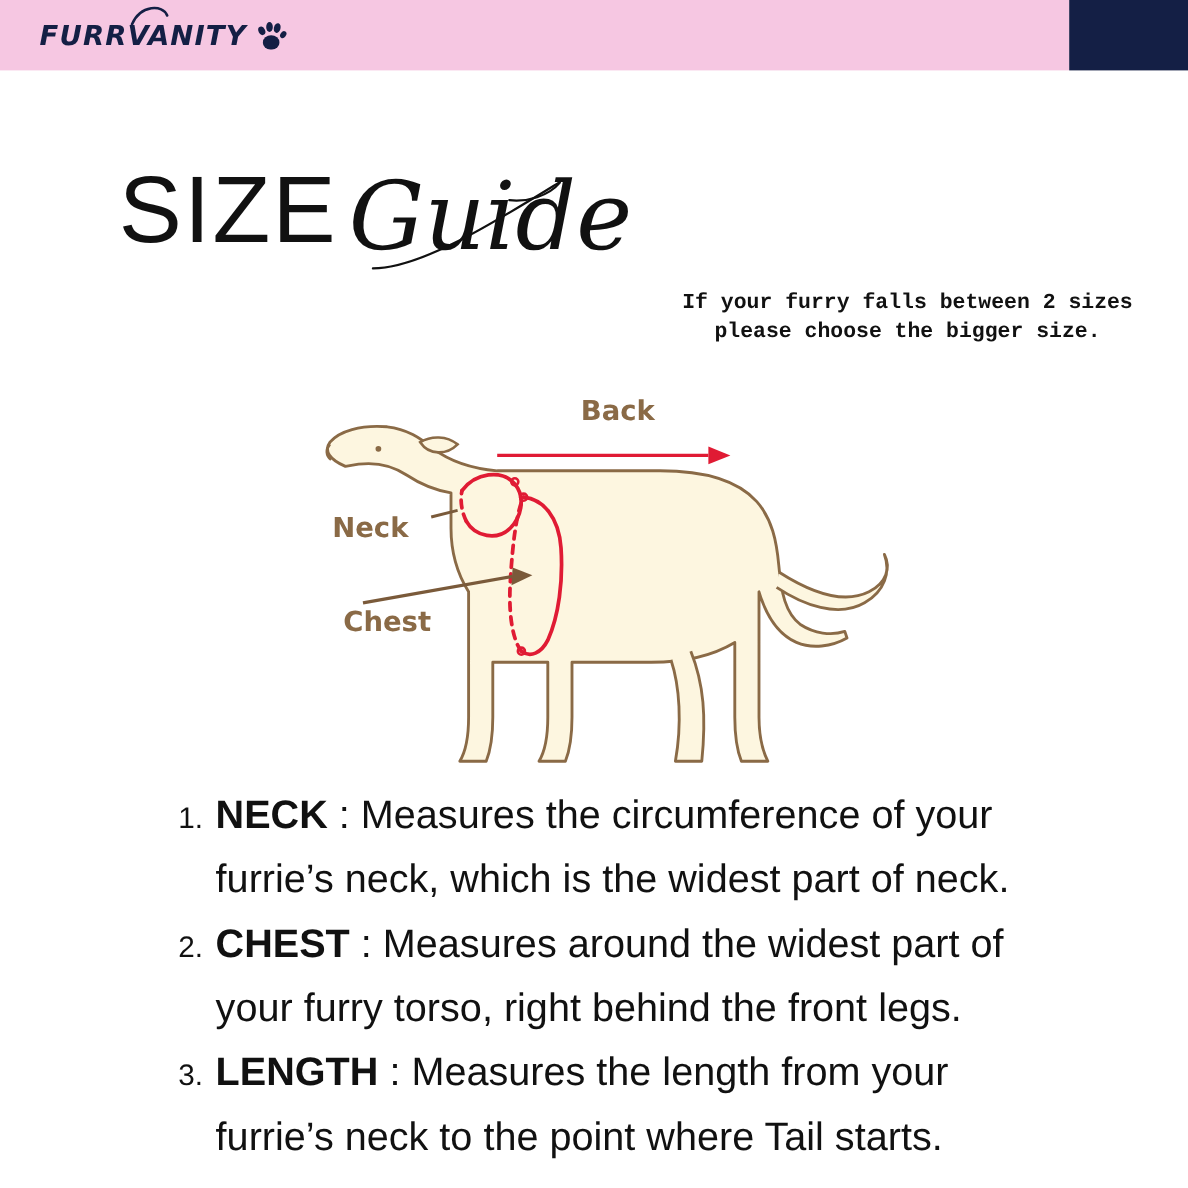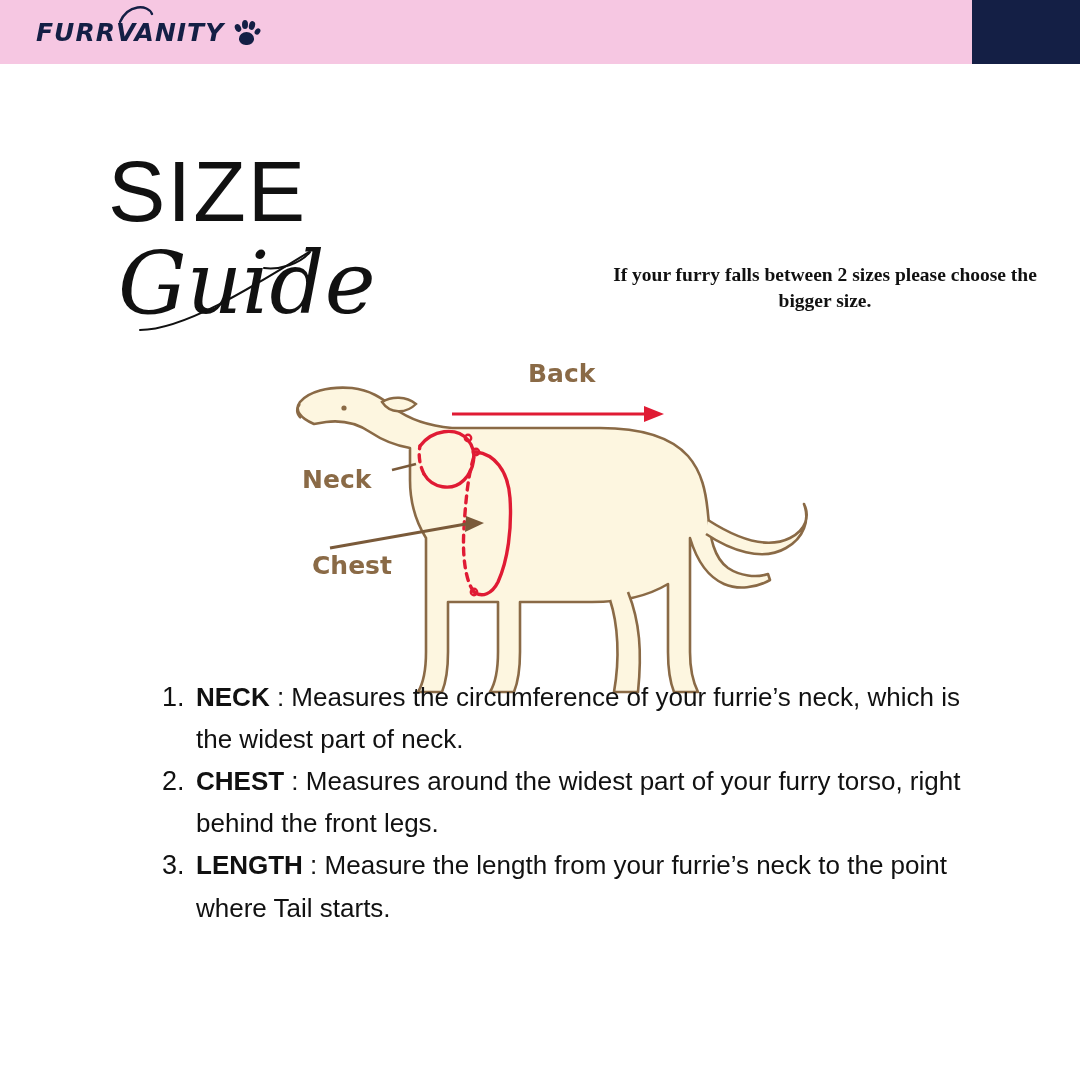--- a/index.html
+++ b/index.html
@@ -88,7 +88,6 @@
     top: 148px;
     display: flex;
     align-items: flex-start;
-    flex-direction: column;
   }
   .title-size {
     font-family: "Liberation Sans", sans-serif;

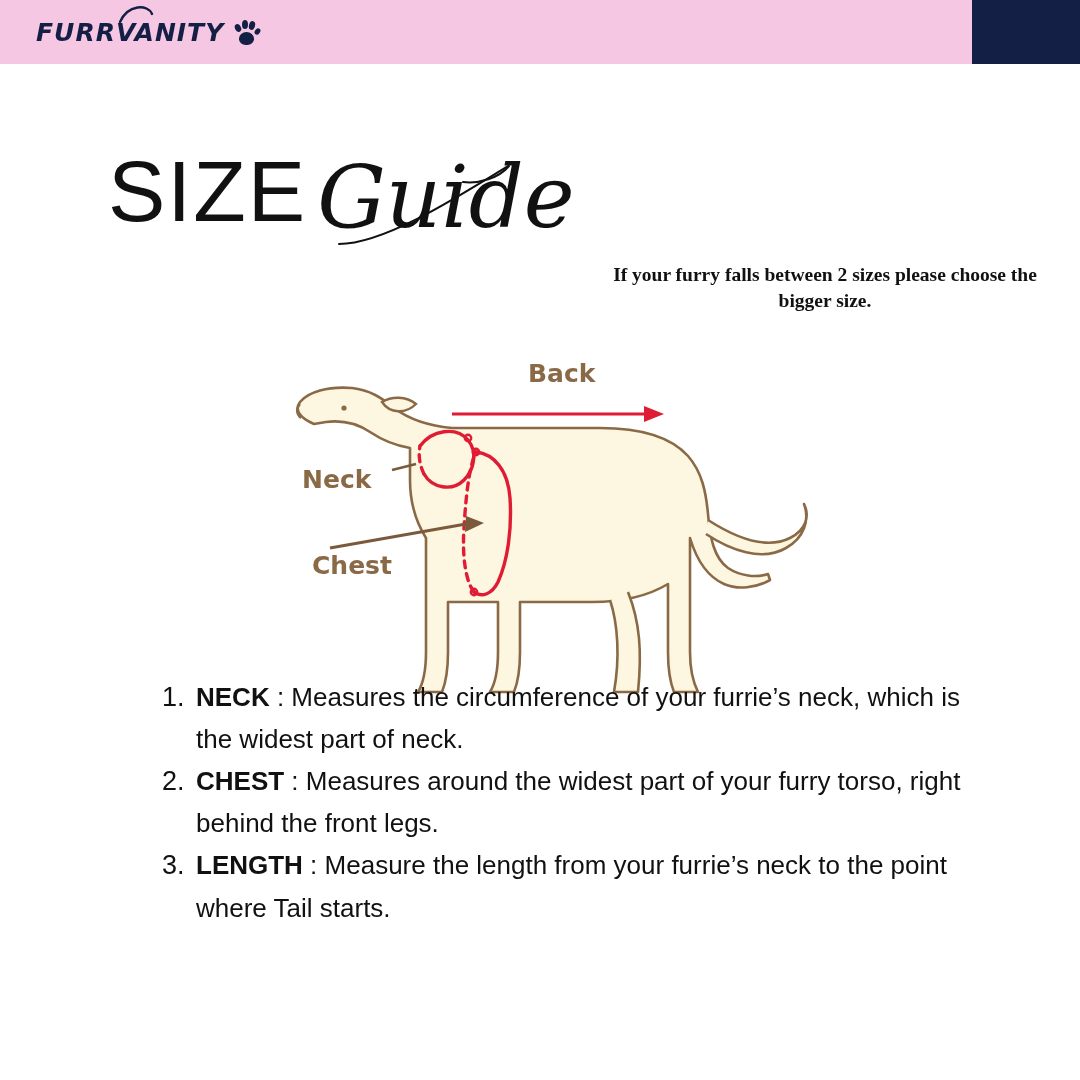--- a/index.html
+++ b/index.html
@@ -119,7 +119,7 @@
     top: 262px;
     width: 470px;
     text-align: center;
-    font-family: Liberation Serif, serif;
+    font-family: Liberation Mono, monospace;
     font-weight: bold;
     font-size: 19.5px;
     line-height: 1.35;

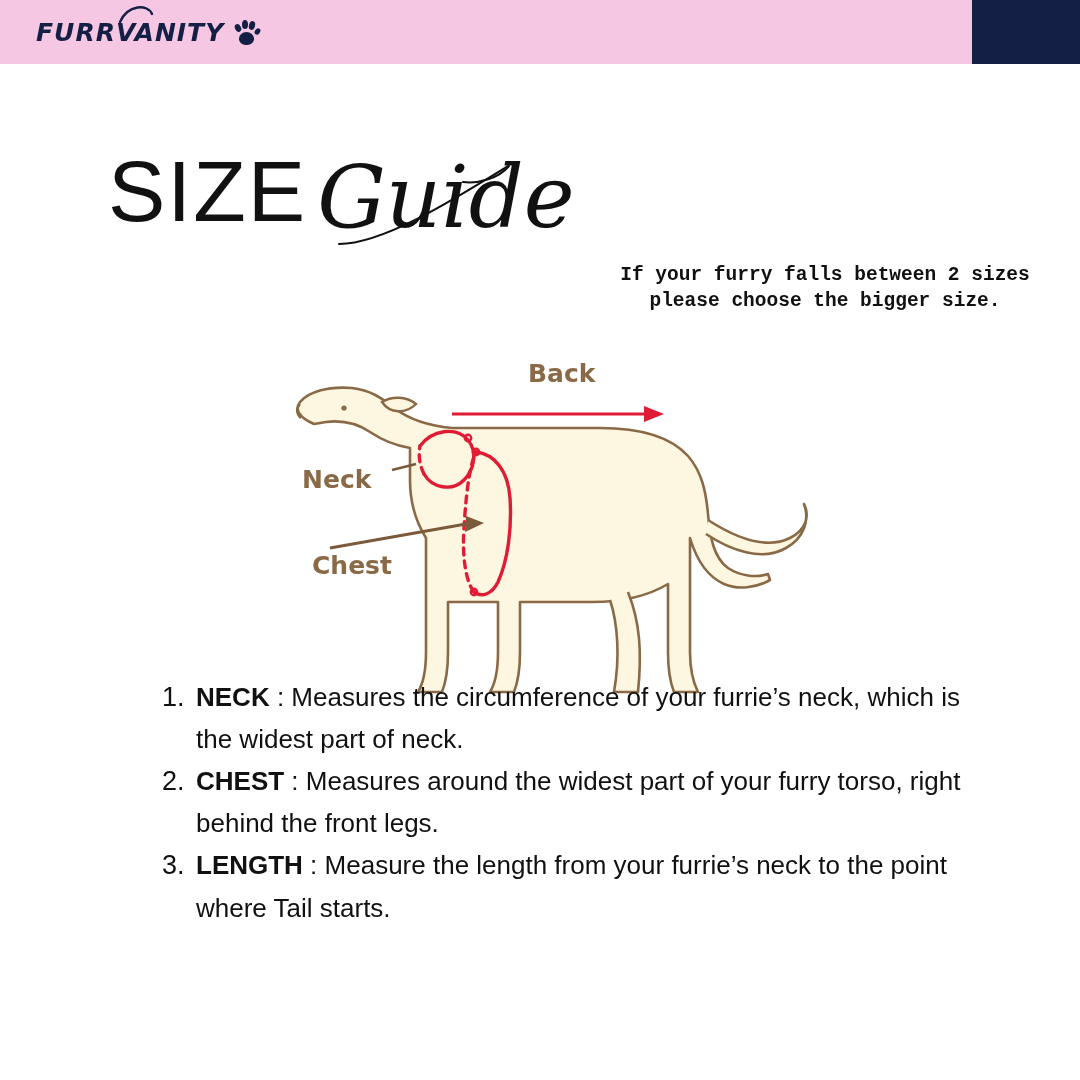--- a/index.html
+++ b/index.html
@@ -140,10 +140,10 @@
   .instructions {
     position: absolute;
     left: 150px;
-    top: 676px;
+    top: 712px;
     width: 820px;
     font-family: "Liberation Sans", sans-serif;
-    font-size: 26px;
+    font-size: 36px;
     line-height: 1.62;
     color: #111111;
   }

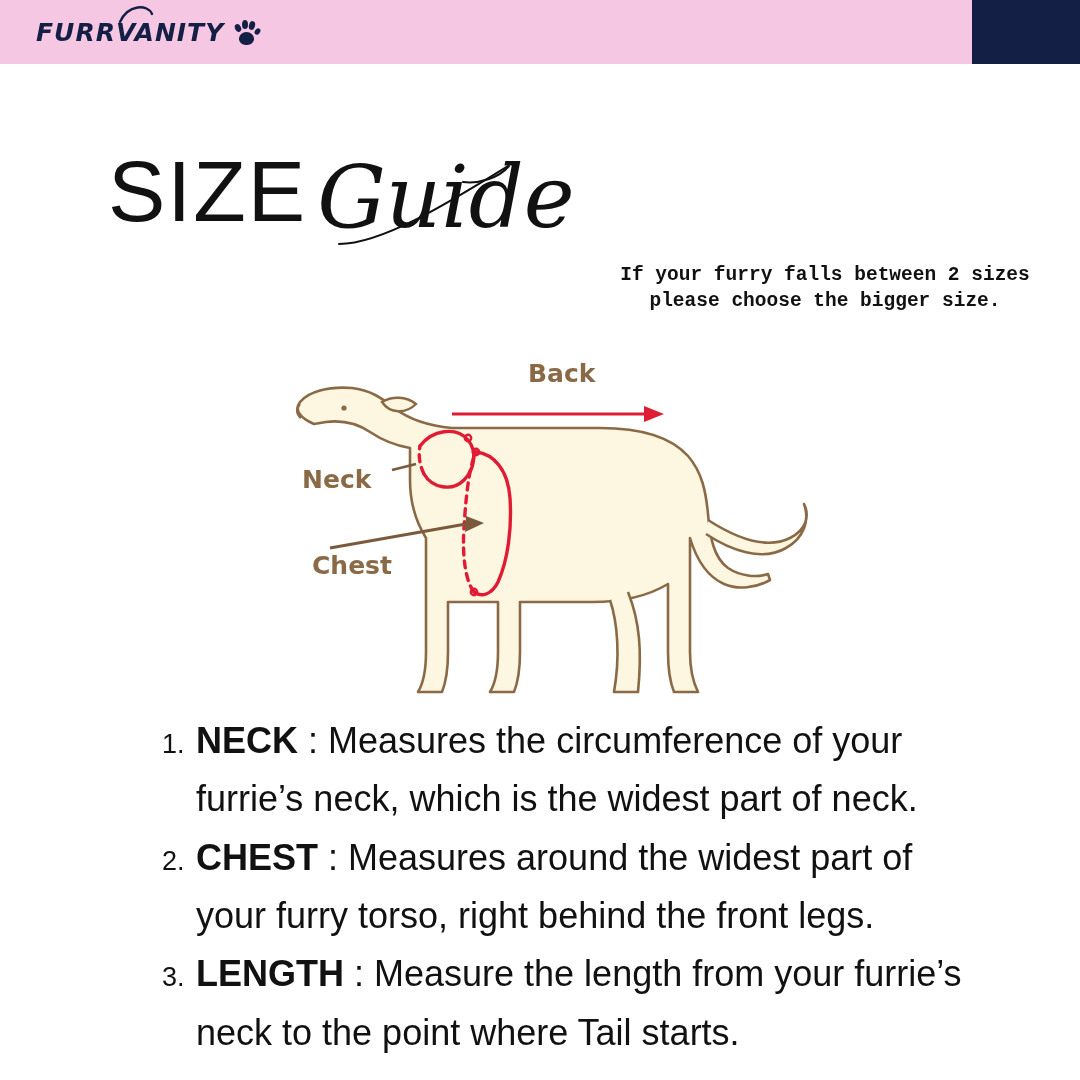--- a/index.html
+++ b/index.html
@@ -295,7 +295,7 @@
       <span class="kw">CHEST</span><span> : Measures around the widest part of your furry torso, right behind the front legs.</span>
     </li>
     <li>
-      <span class="kw">LENGTH</span><span> : Measure the length from your furrie’s neck to the point where Tail starts.</span>
+      <span class="kw">LENGTH</span><span> : Measures the length from your furrie’s neck to the point where Tail starts.</span>
     </li>
   </ol>
 </div>

